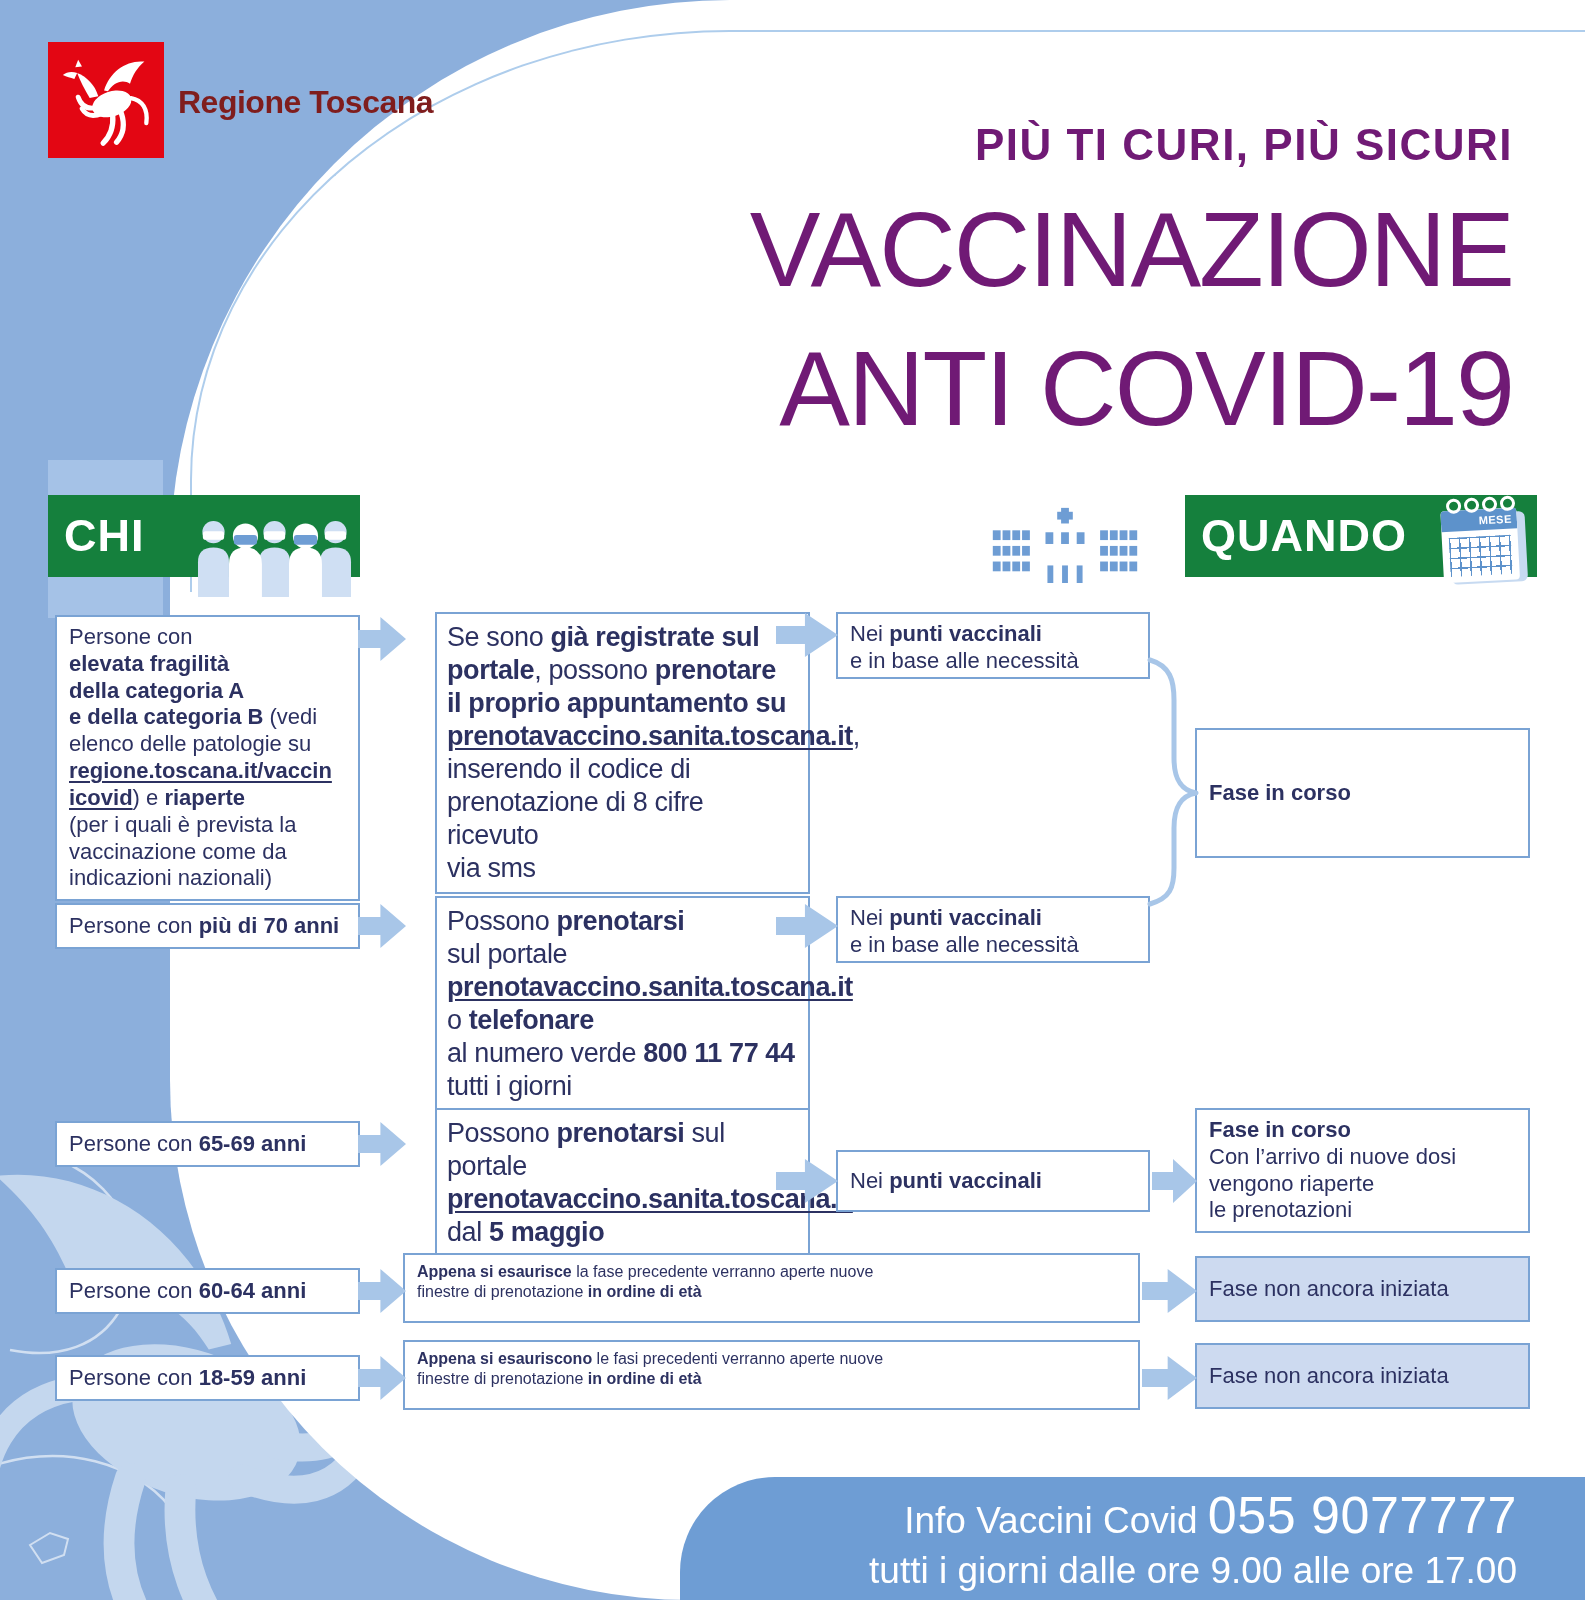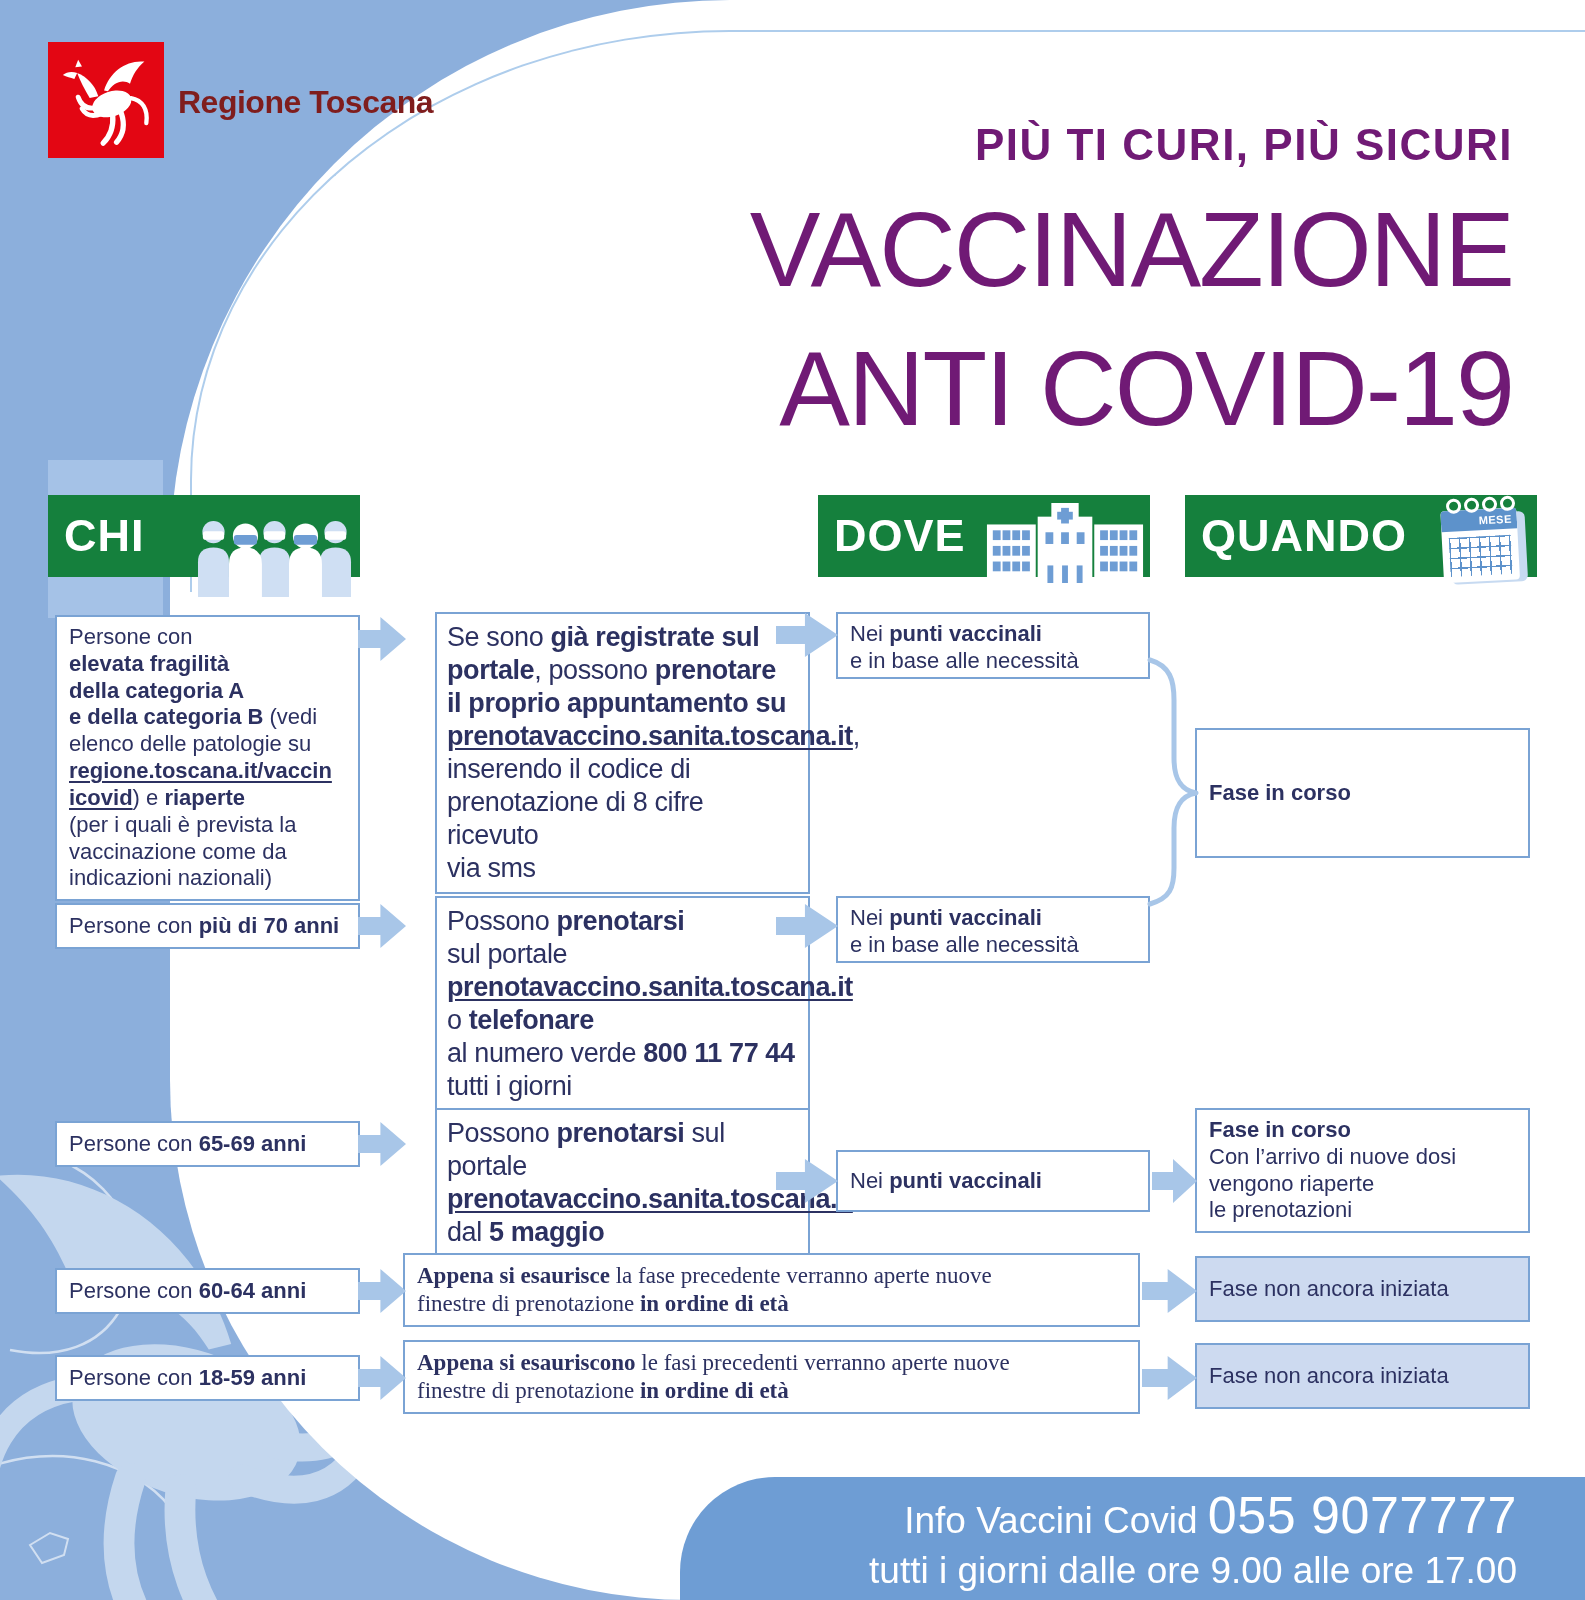--- a/index.html
+++ b/index.html
@@ -139,9 +139,6 @@
 
   <div class="col-bar" id="bar-chi">
     <span class="lbl">CHI</span>
-  </div>
-  <div class="col-bar" id="bar-dove">
-    <span class="lbl">DOVE</span>
   </div>
   <div class="col-bar" id="bar-quando">
     <span class="lbl">QUANDO</span>

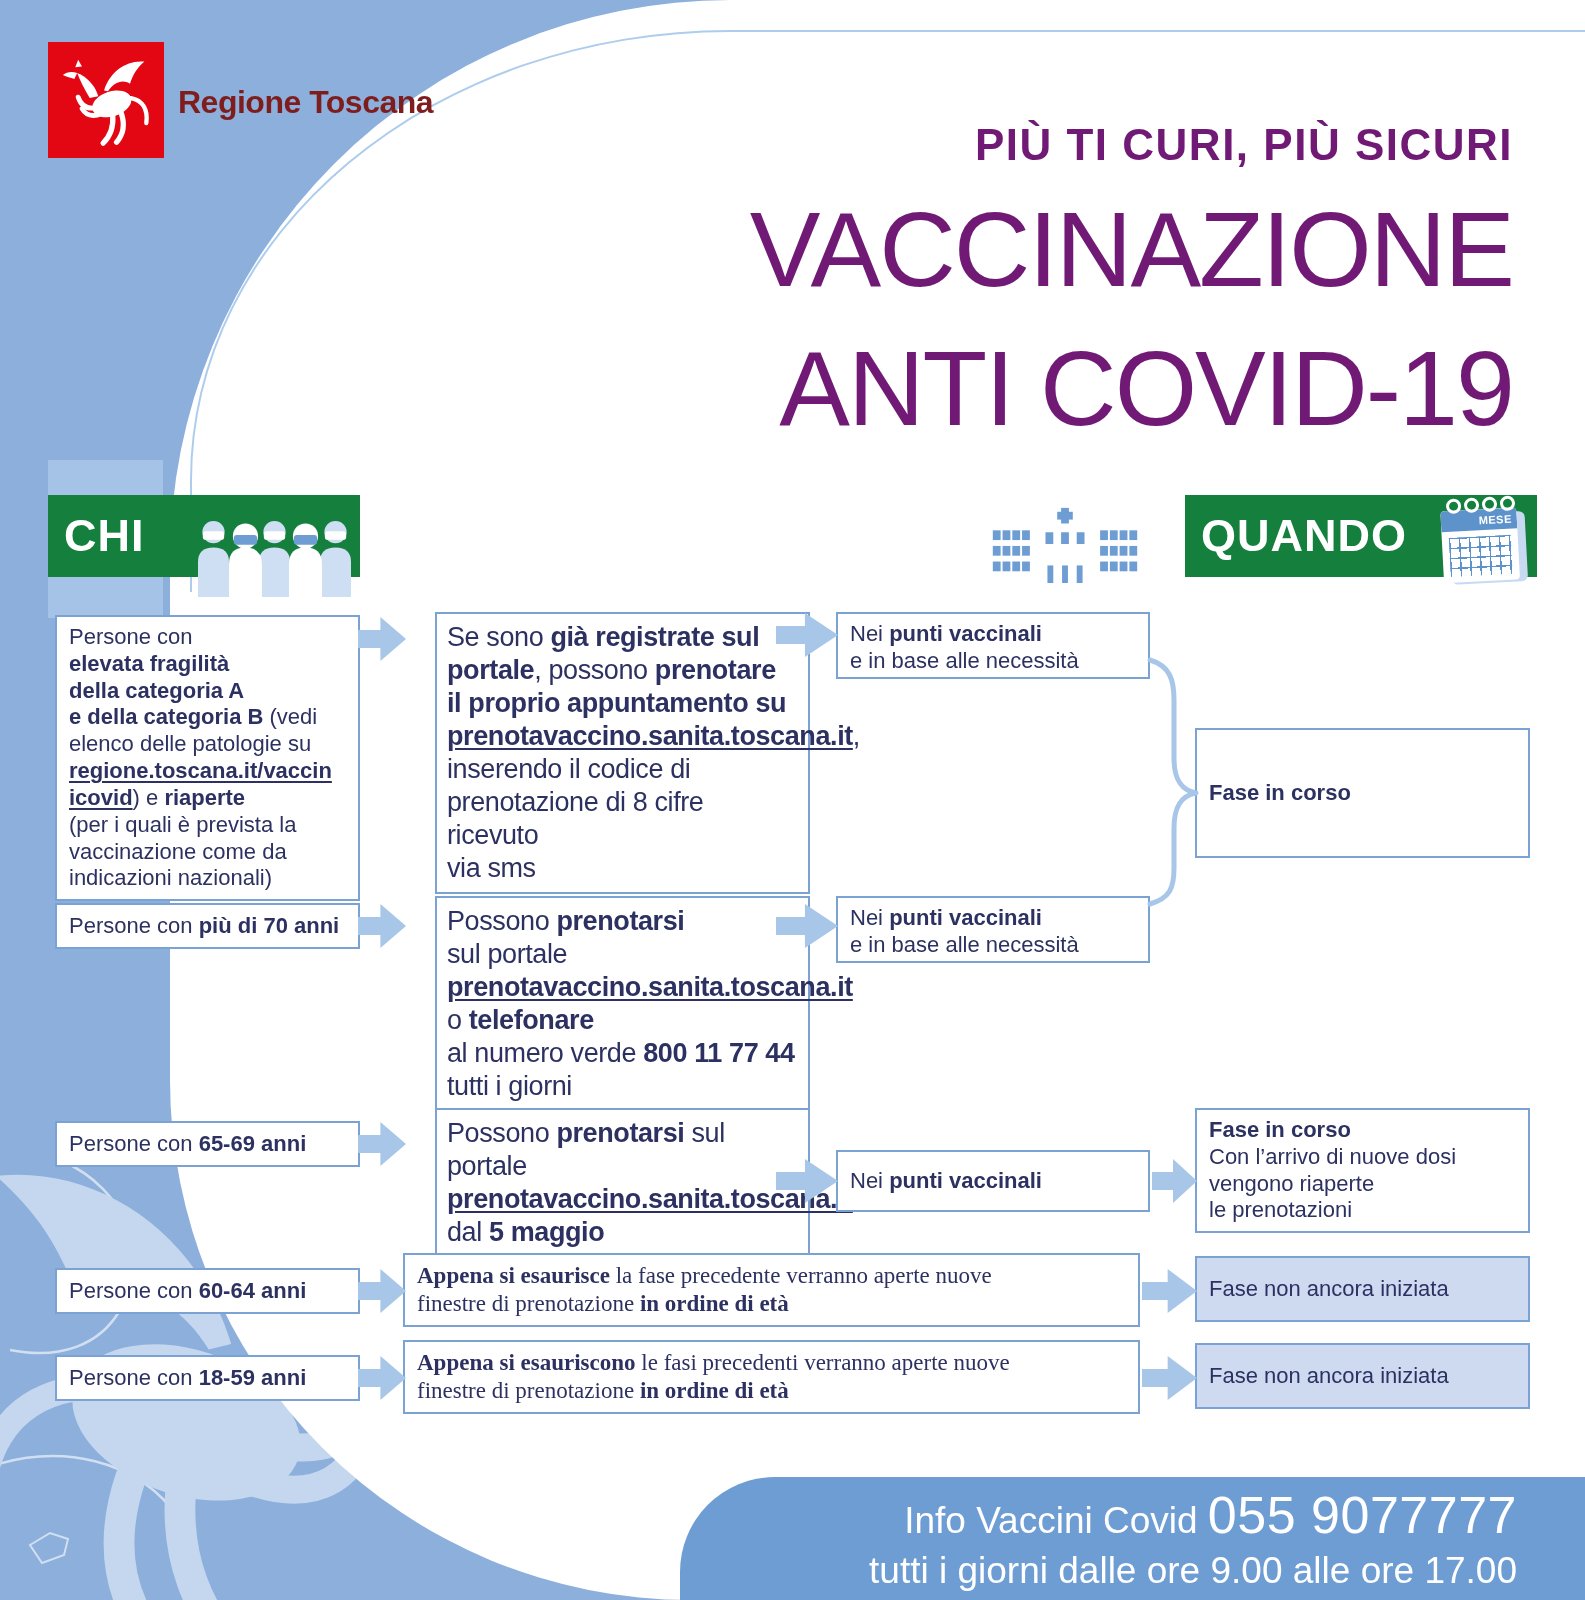--- a/index.html
+++ b/index.html
@@ -43,7 +43,7 @@
     box-sizing:border-box;
   }
   .box.come-narrow{font-size:27px;letter-spacing:-0.4px;padding:7px 10px;margin-left:32px;}
-  .box.wide{font-size:23px;font-family:Liberation Serif, serif;}
+  .box.wide{font-size:16px;}
   .box.vcenter{display:flex;align-items:center;white-space:normal;}
   .box.vcenter .rich{white-space:pre-line;}
   .box.fill{background:#cddaf0;}

